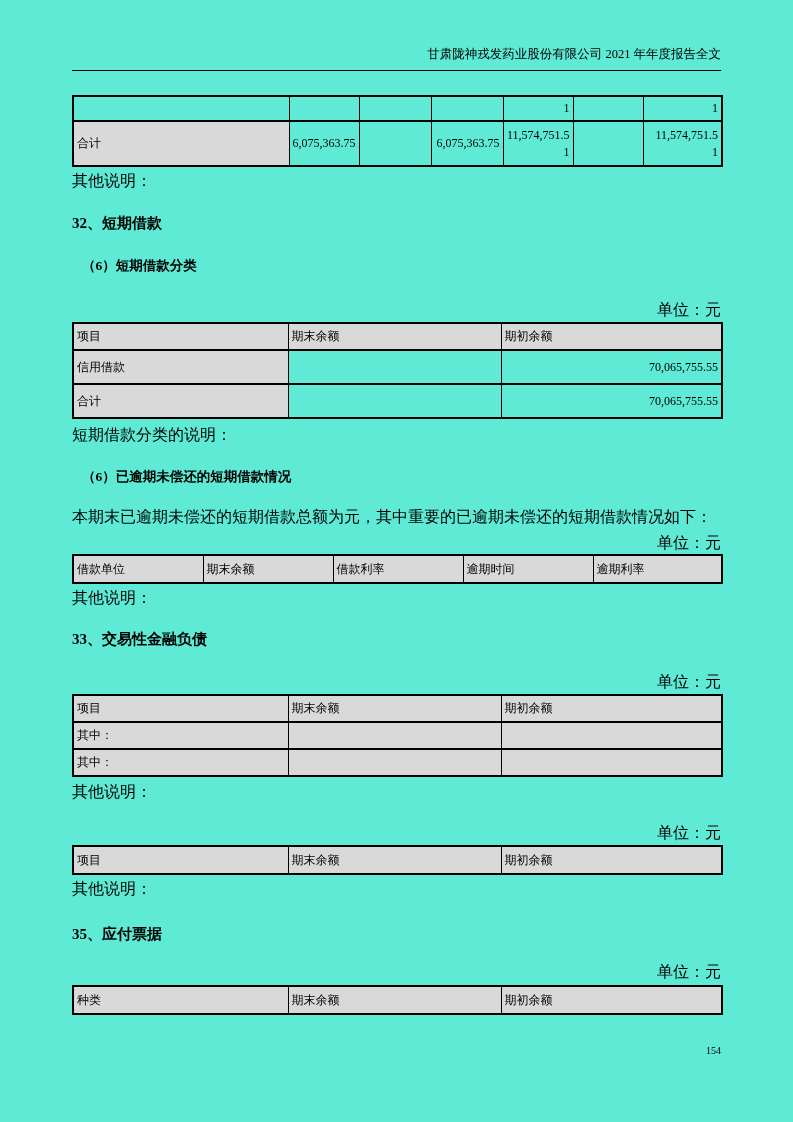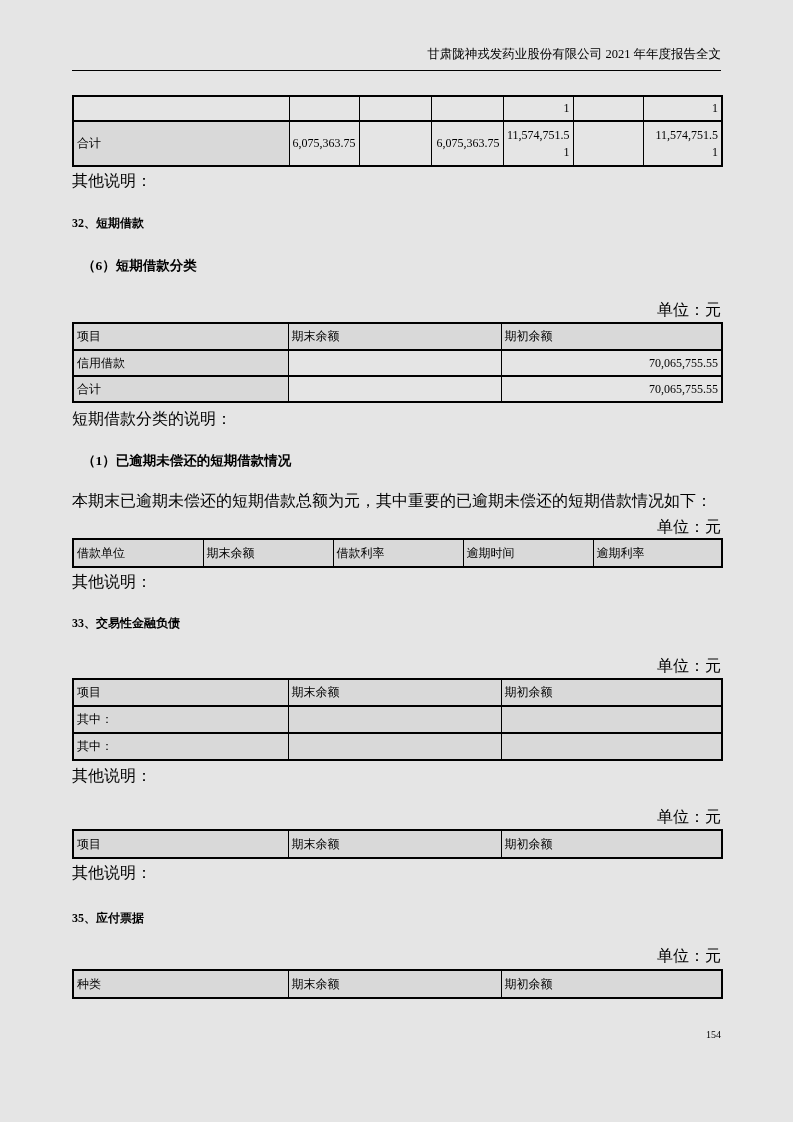--- a/index.html
+++ b/index.html
@@ -11,7 +11,7 @@
   .page{
     position:relative;
     width:793px;height:1122px;
-    background:#e5e5e5;
+    background:#5eead4;
     color:var(--ink);
     font-family:"Liberation Serif","DejaVu Serif",serif;
     overflow:hidden;

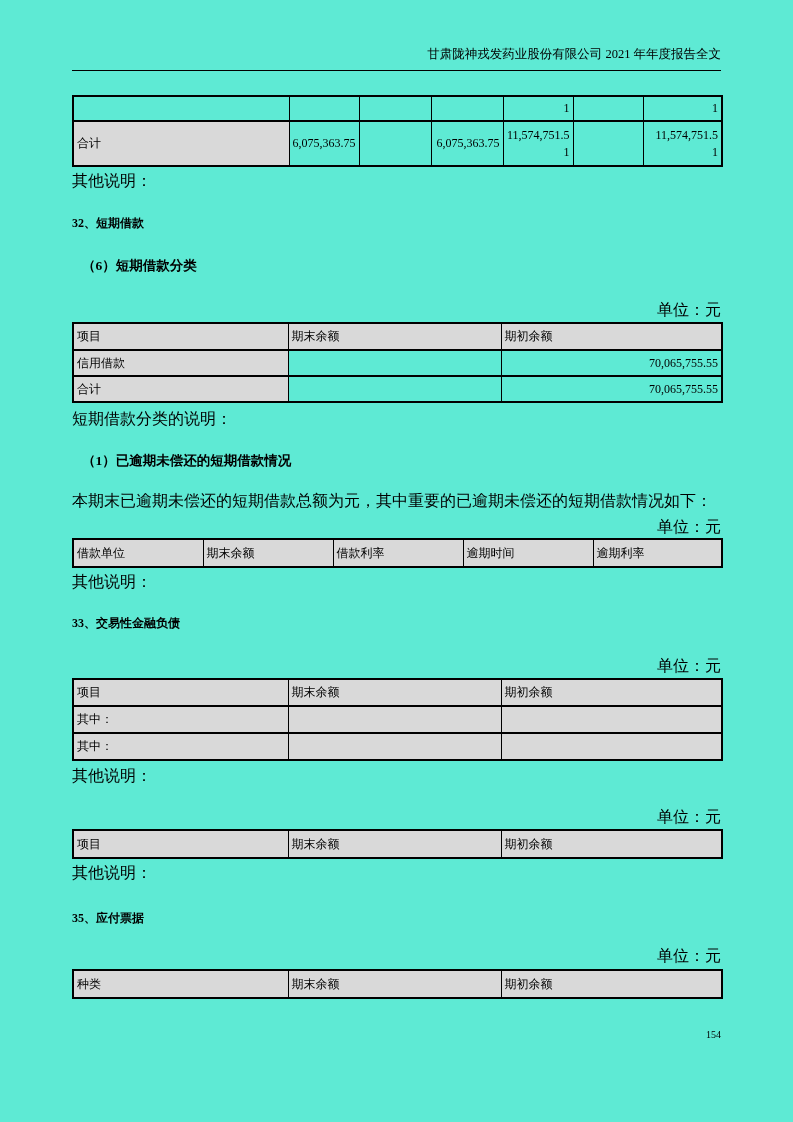--- a/index.html
+++ b/index.html
@@ -55,7 +55,7 @@
   .r45{height:45px;}
   .note,.para,.unit{font-size:16px;line-height:15px;}
   .unit{text-align:right;}
-  .sec-title{font-size:12px;line-height:17px;font-weight:bold;}
+  .sec-title{font-size:15px;line-height:17px;font-weight:bold;}
   .sub-title{font-size:13.5px;line-height:17px;font-weight:bold;margin-left:10px;}
   .page-number{font-size:10px;line-height:15px;text-align:right;margin-top:28px;}
   

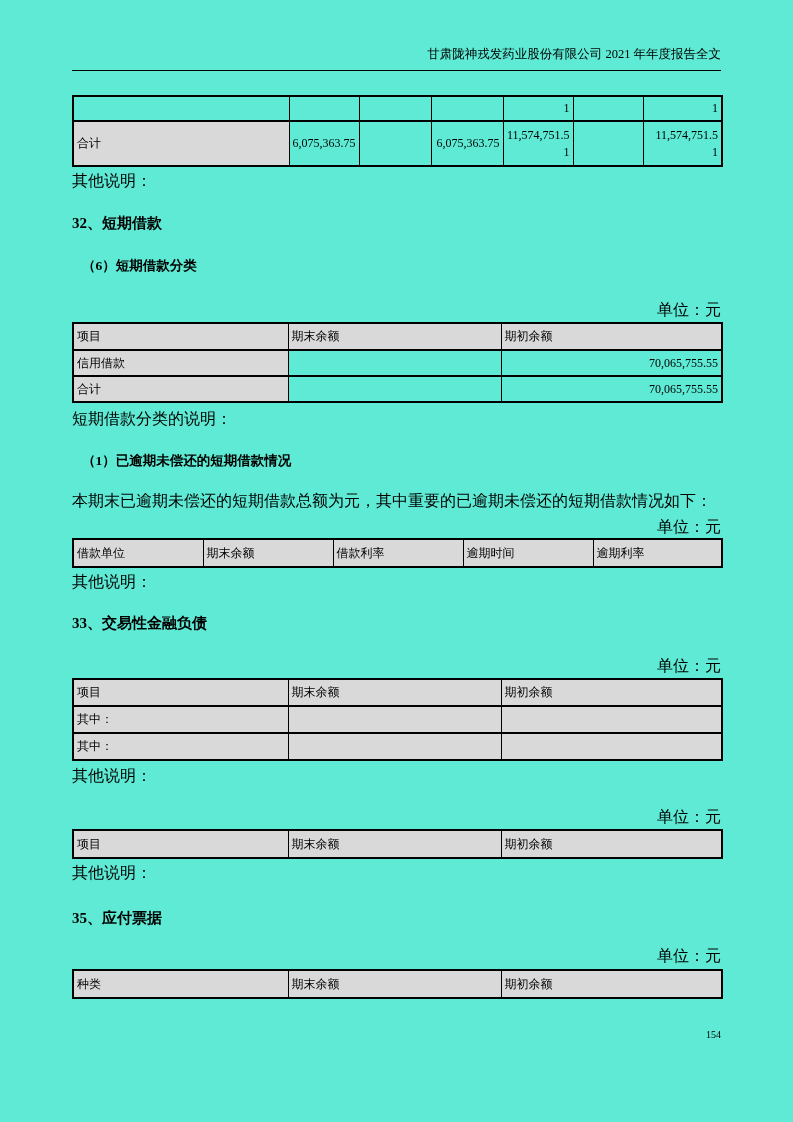--- a/index.html
+++ b/index.html
@@ -49,7 +49,7 @@
   .lbl-ind{text-align:left;padding-left:13px;}
   .num{text-align:right;padding-right:3px;}
   .r25{height:25px;}
-  .r26{height:26px;}
+  .r26{height:34px;}
   .r27{height:27px;}
   .r28{height:28px;}
   .r45{height:45px;}

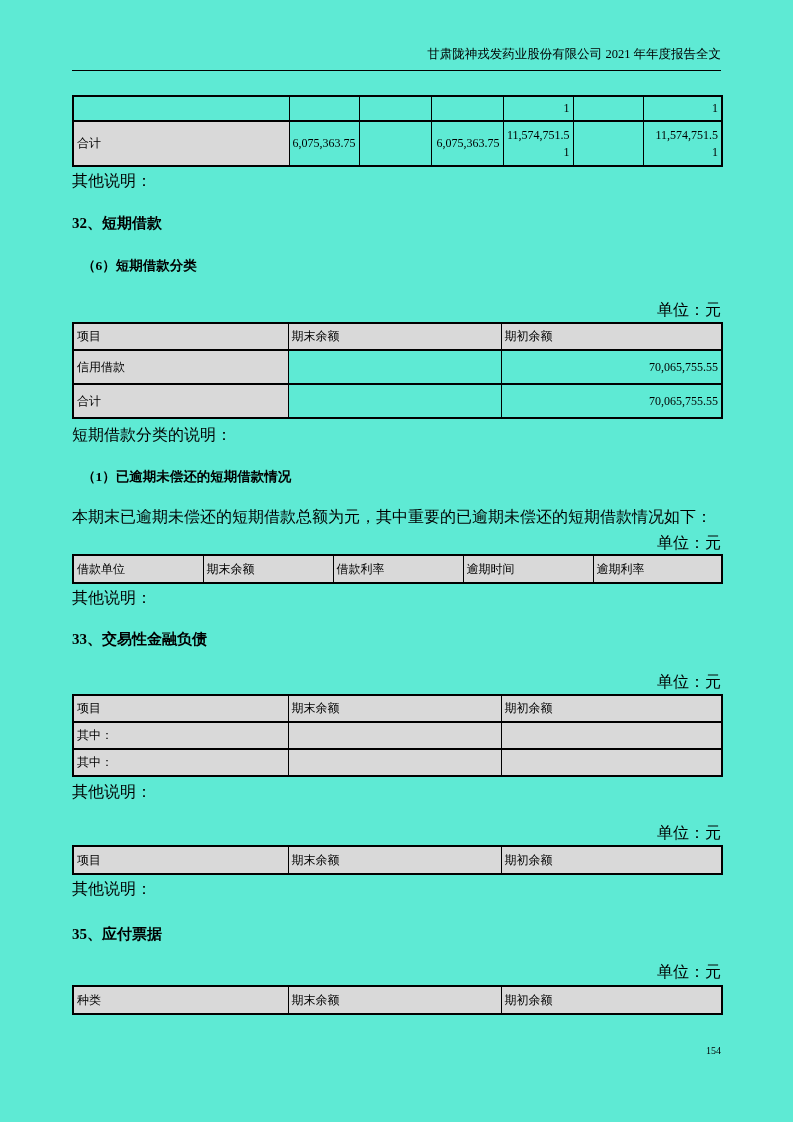--- a/index.html
+++ b/index.html
@@ -142,7 +142,7 @@
     </table>
     <div class="note mt8">短期借款分类的说明：</div>
 
-    <div class="sub-title mt26">（1）已逾期未偿还的短期借款情况</div>
+    <div class="sub-title mt26">（6）已逾期未偿还的短期借款情况</div>
     <div class="para mt24">本期末已逾期未偿还的短期借款总额为元，其中重要的已逾期未偿还的短期借款情况如下：</div>
     <div class="unit mt11">单位：元</div>
     <table class="tbl mt4">

